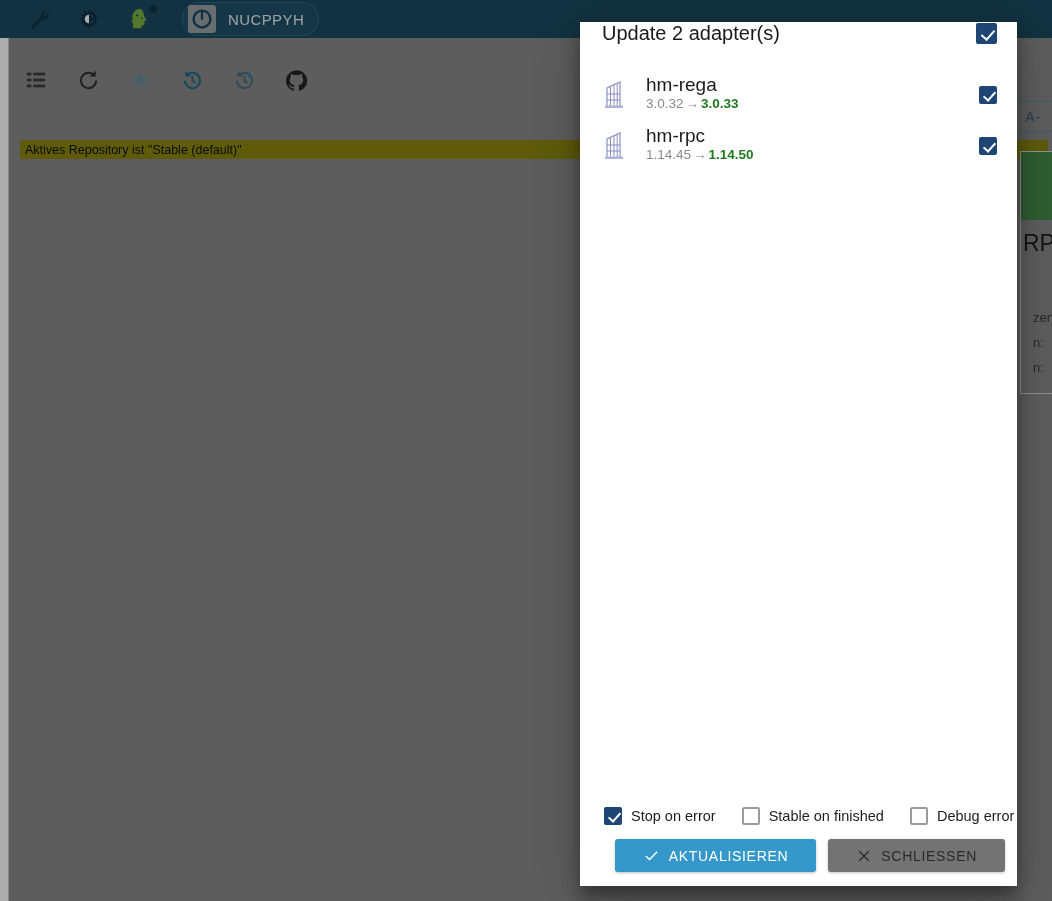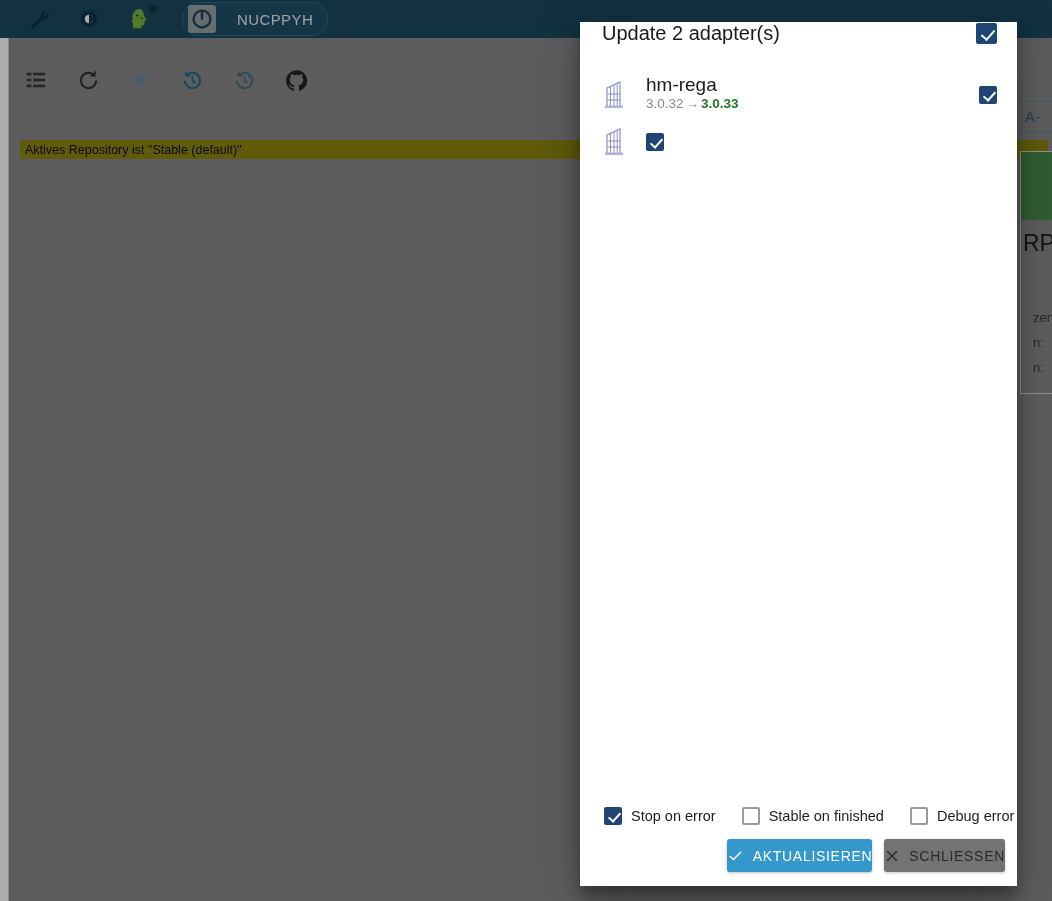--- a/index.html
+++ b/index.html
@@ -45,7 +45,7 @@
     background: #1e5068;
     display: flex; align-items: center;
     padding: 0 14px 0 5px;
-    gap: 21px;
+    gap: 12px;
   }
   .host-logo {
     width: 28px; height: 28px;

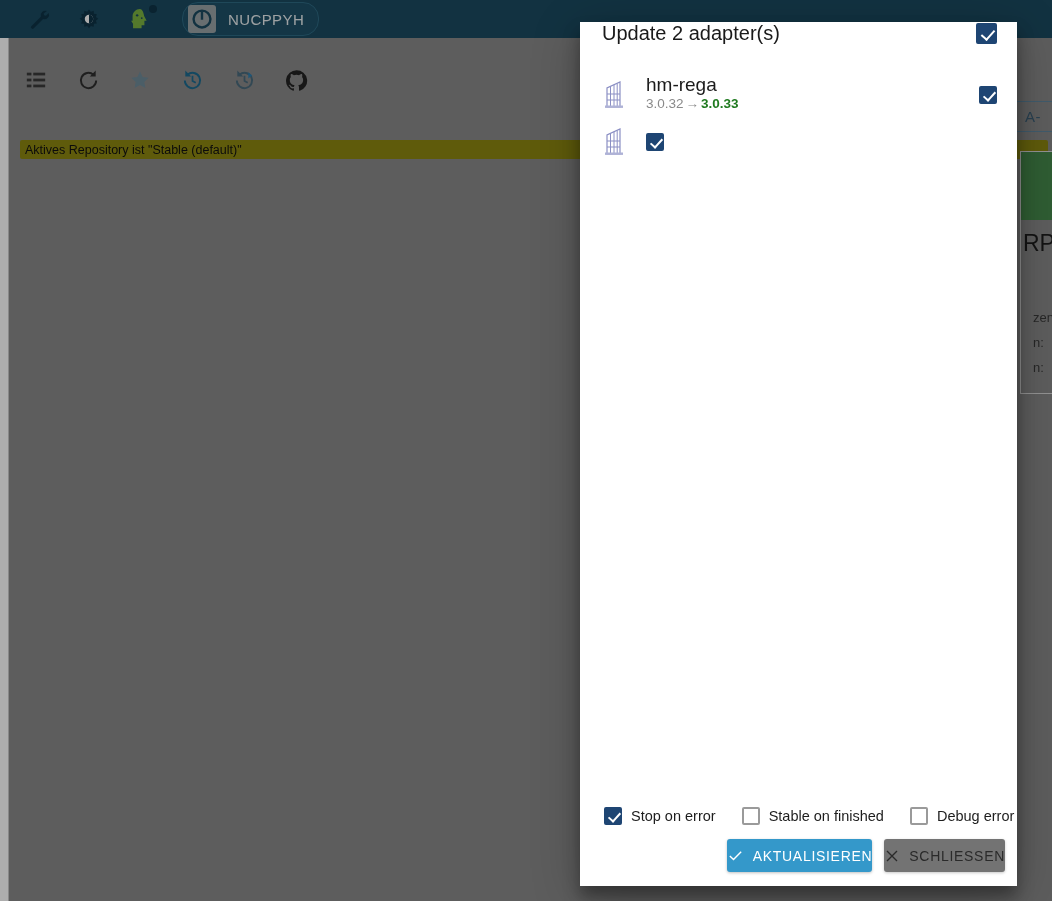--- a/index.html
+++ b/index.html
@@ -394,6 +394,10 @@
             <path d="M3 19 H16" stroke="#8b8fc4" stroke-width="1"></path>
             <rect x="1" y="24.5" width="18" height="2.4" fill="#aeb2d6"></rect>
           </svg>
+        </span>
+        <span class="adapter-texts">
+          <span class="adapter-name" style="display:block">hm-rpc</span>
+          <span class="adapter-versions" style="display:block"><span>1.14.45</span><span class="arrow">→</span><span class="ver-new">1.14.50</span></span>
         </span>
         <span class="cb checked"></span>
       </div>

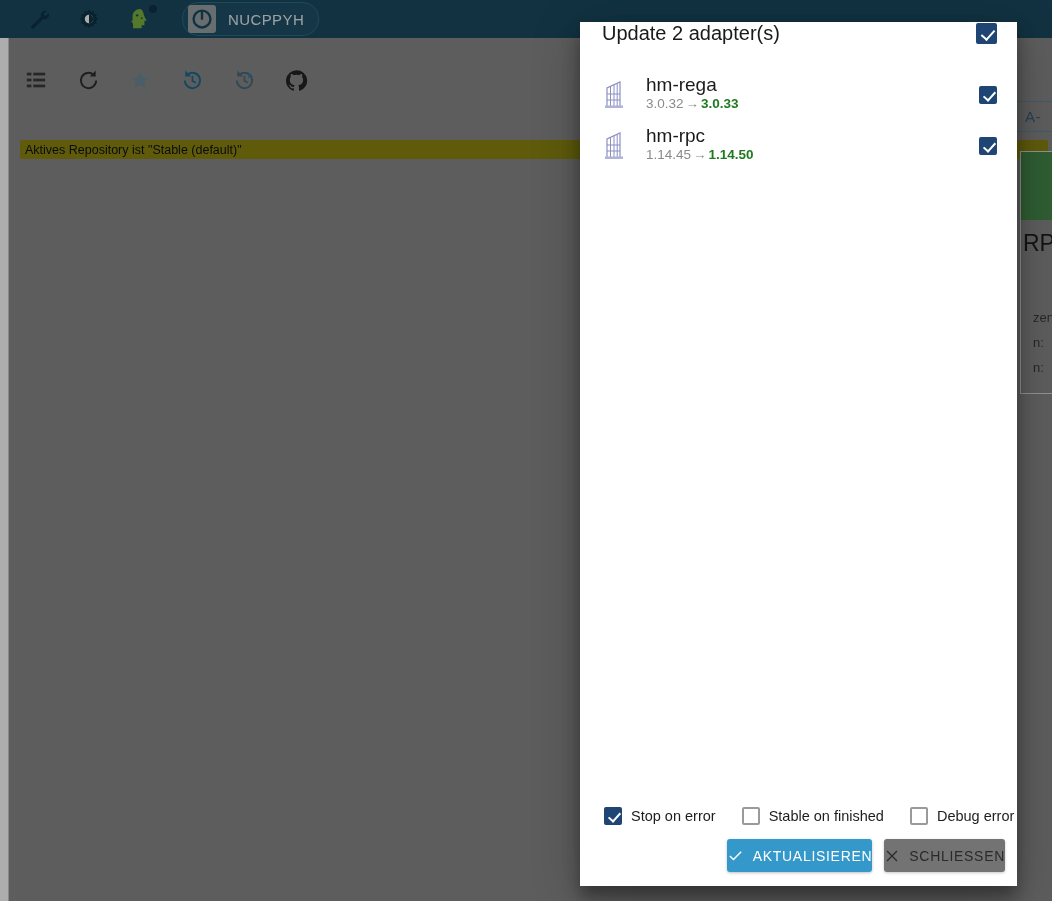--- a/index.html
+++ b/index.html
@@ -234,7 +234,7 @@
     border-radius: 3px;
     display: inline-flex; align-items: center;
     gap: 9px;
-    padding: 0 0;
+    padding: 0 28px;
     font-size: 14px;
     letter-spacing: 0.7px;
     cursor: pointer;

